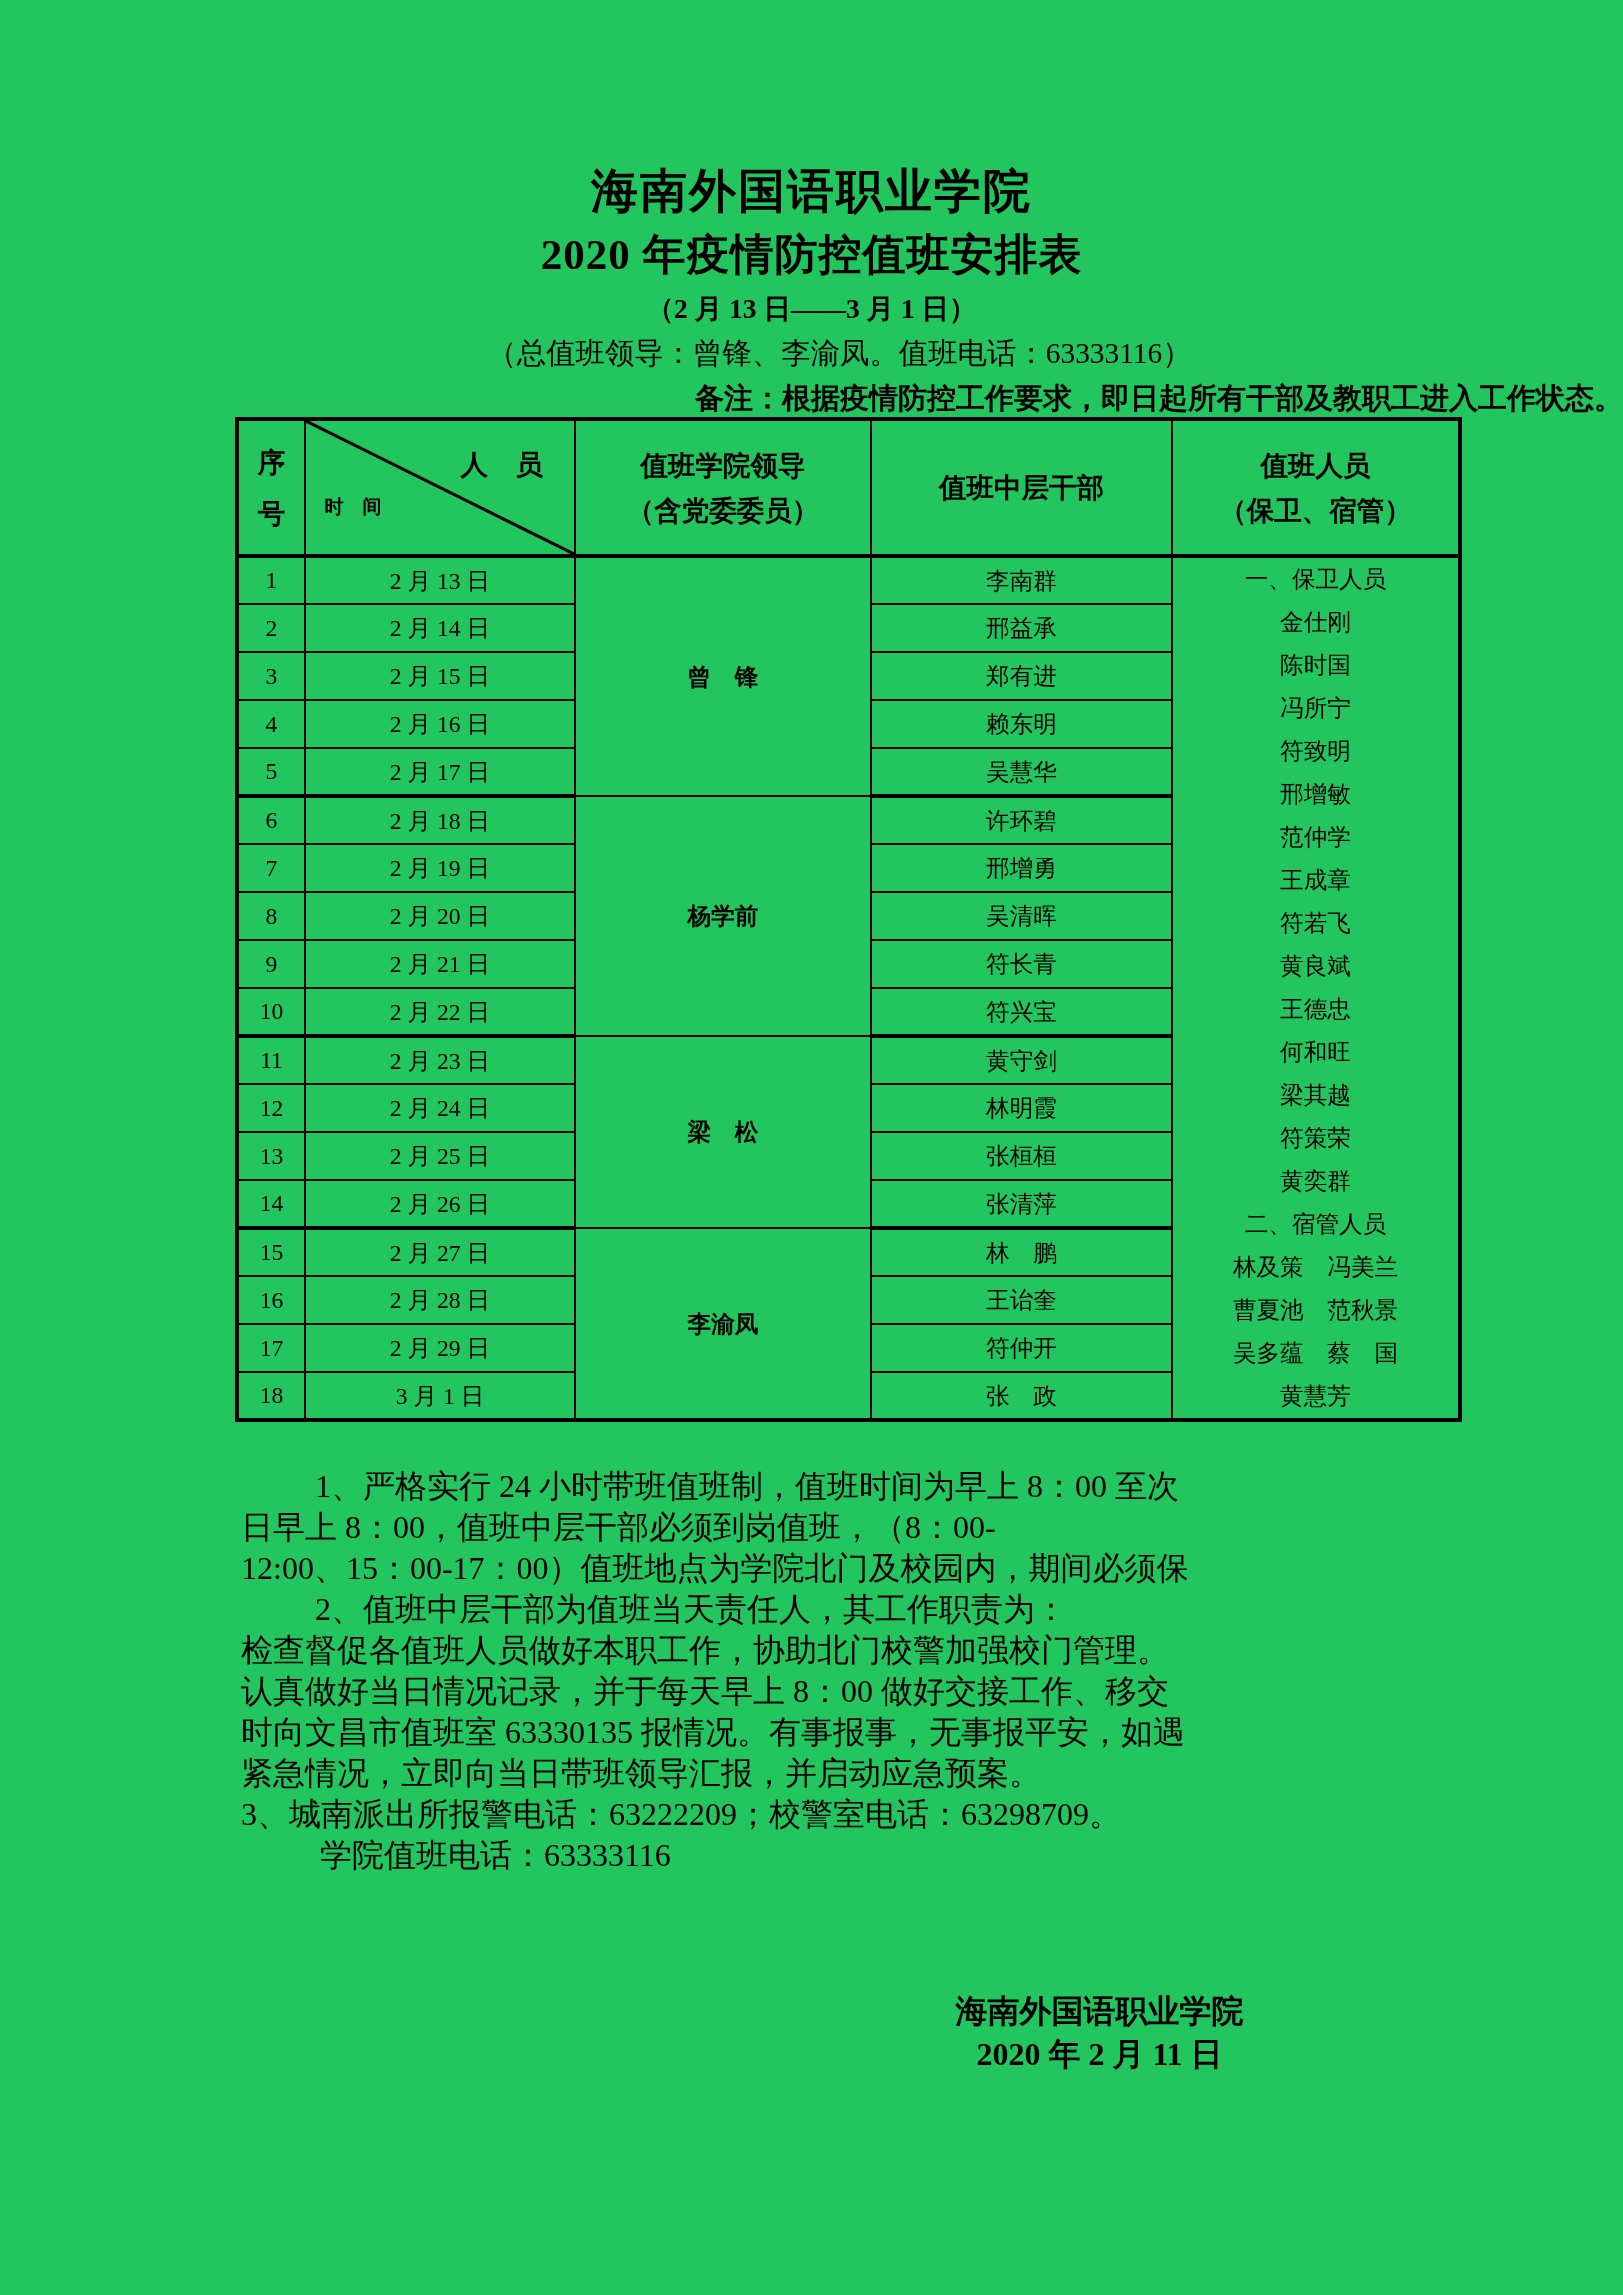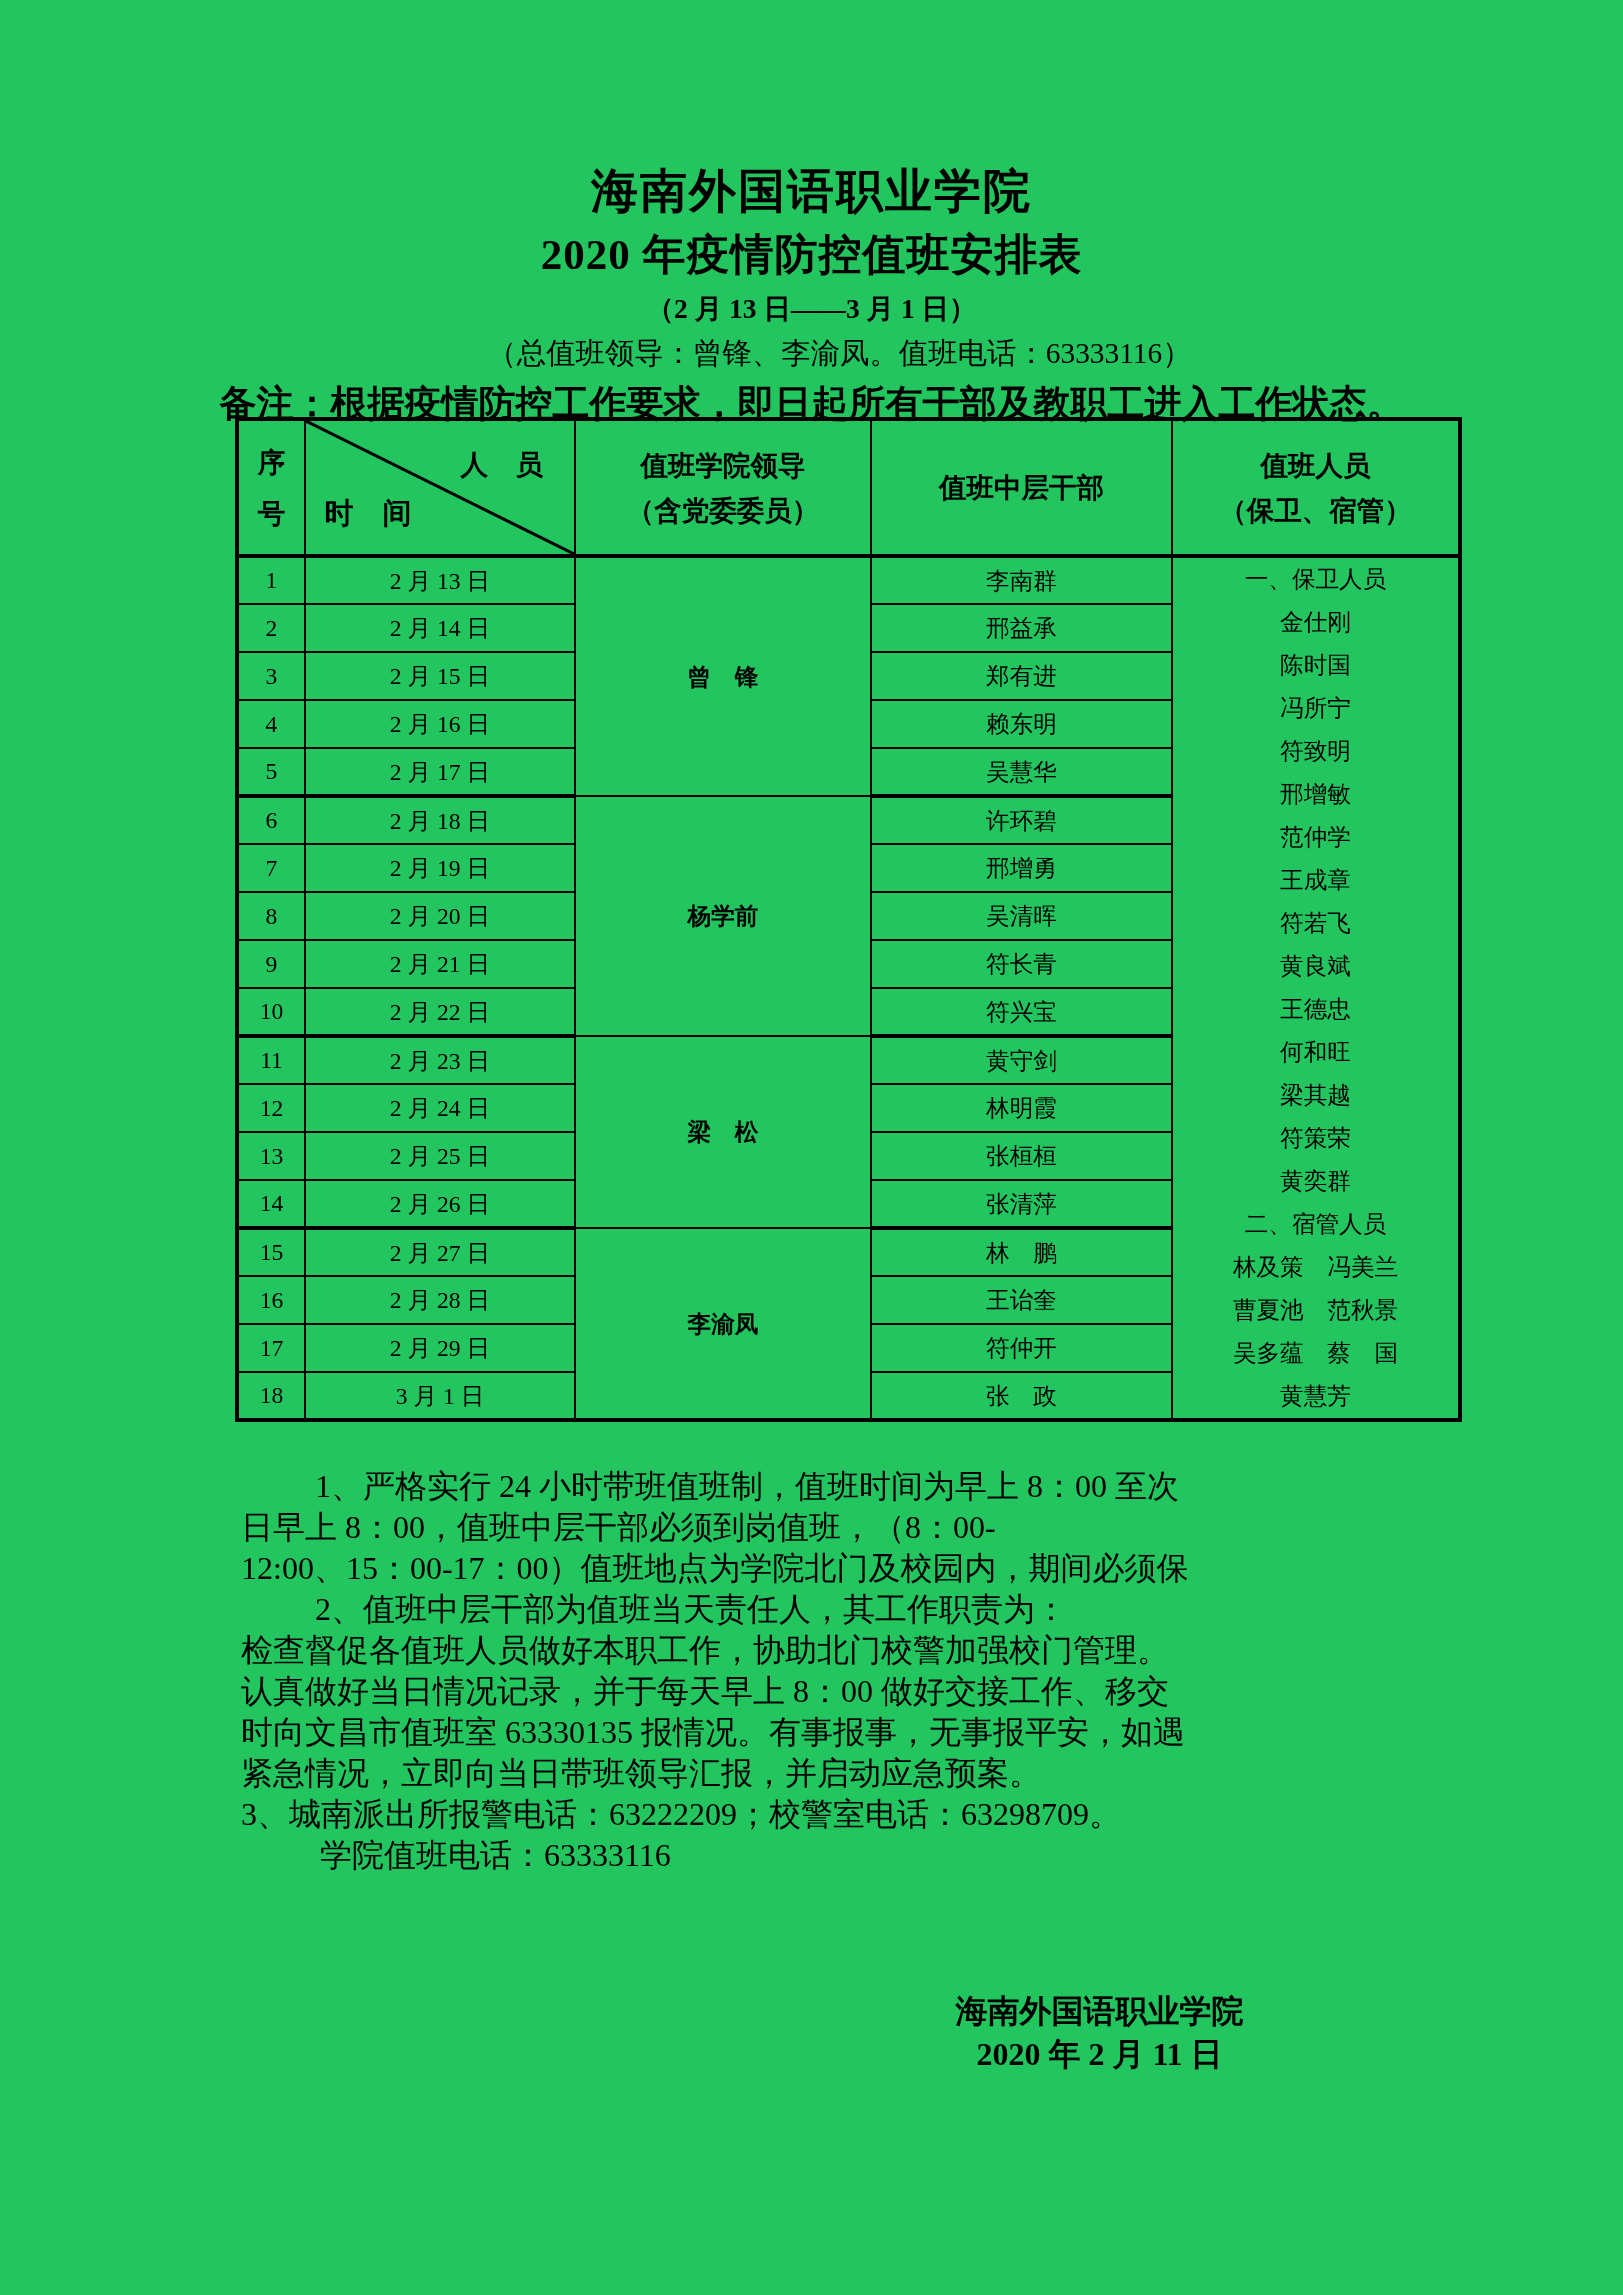--- a/index.html
+++ b/index.html
@@ -11,7 +11,7 @@
   .subtitle{top:226px;font-size:43px;font-weight:bold;letter-spacing:1px;}
   .daterange{top:291px;font-size:27.5px;font-weight:bold;}
   .chiefline{top:334px;font-size:29.4px;font-weight:normal;margin-left:28px;}
-  .remark{top:379px;font-size:37px;font-weight:bold;}
+  .remark{top:379px;font-size:29px;font-weight:bold;text-align:right;}
 
   table.duty{position:absolute;left:235px;top:417px;width:1224px;
              border-collapse:collapse;table-layout:fixed;border:4.9px solid #000;}

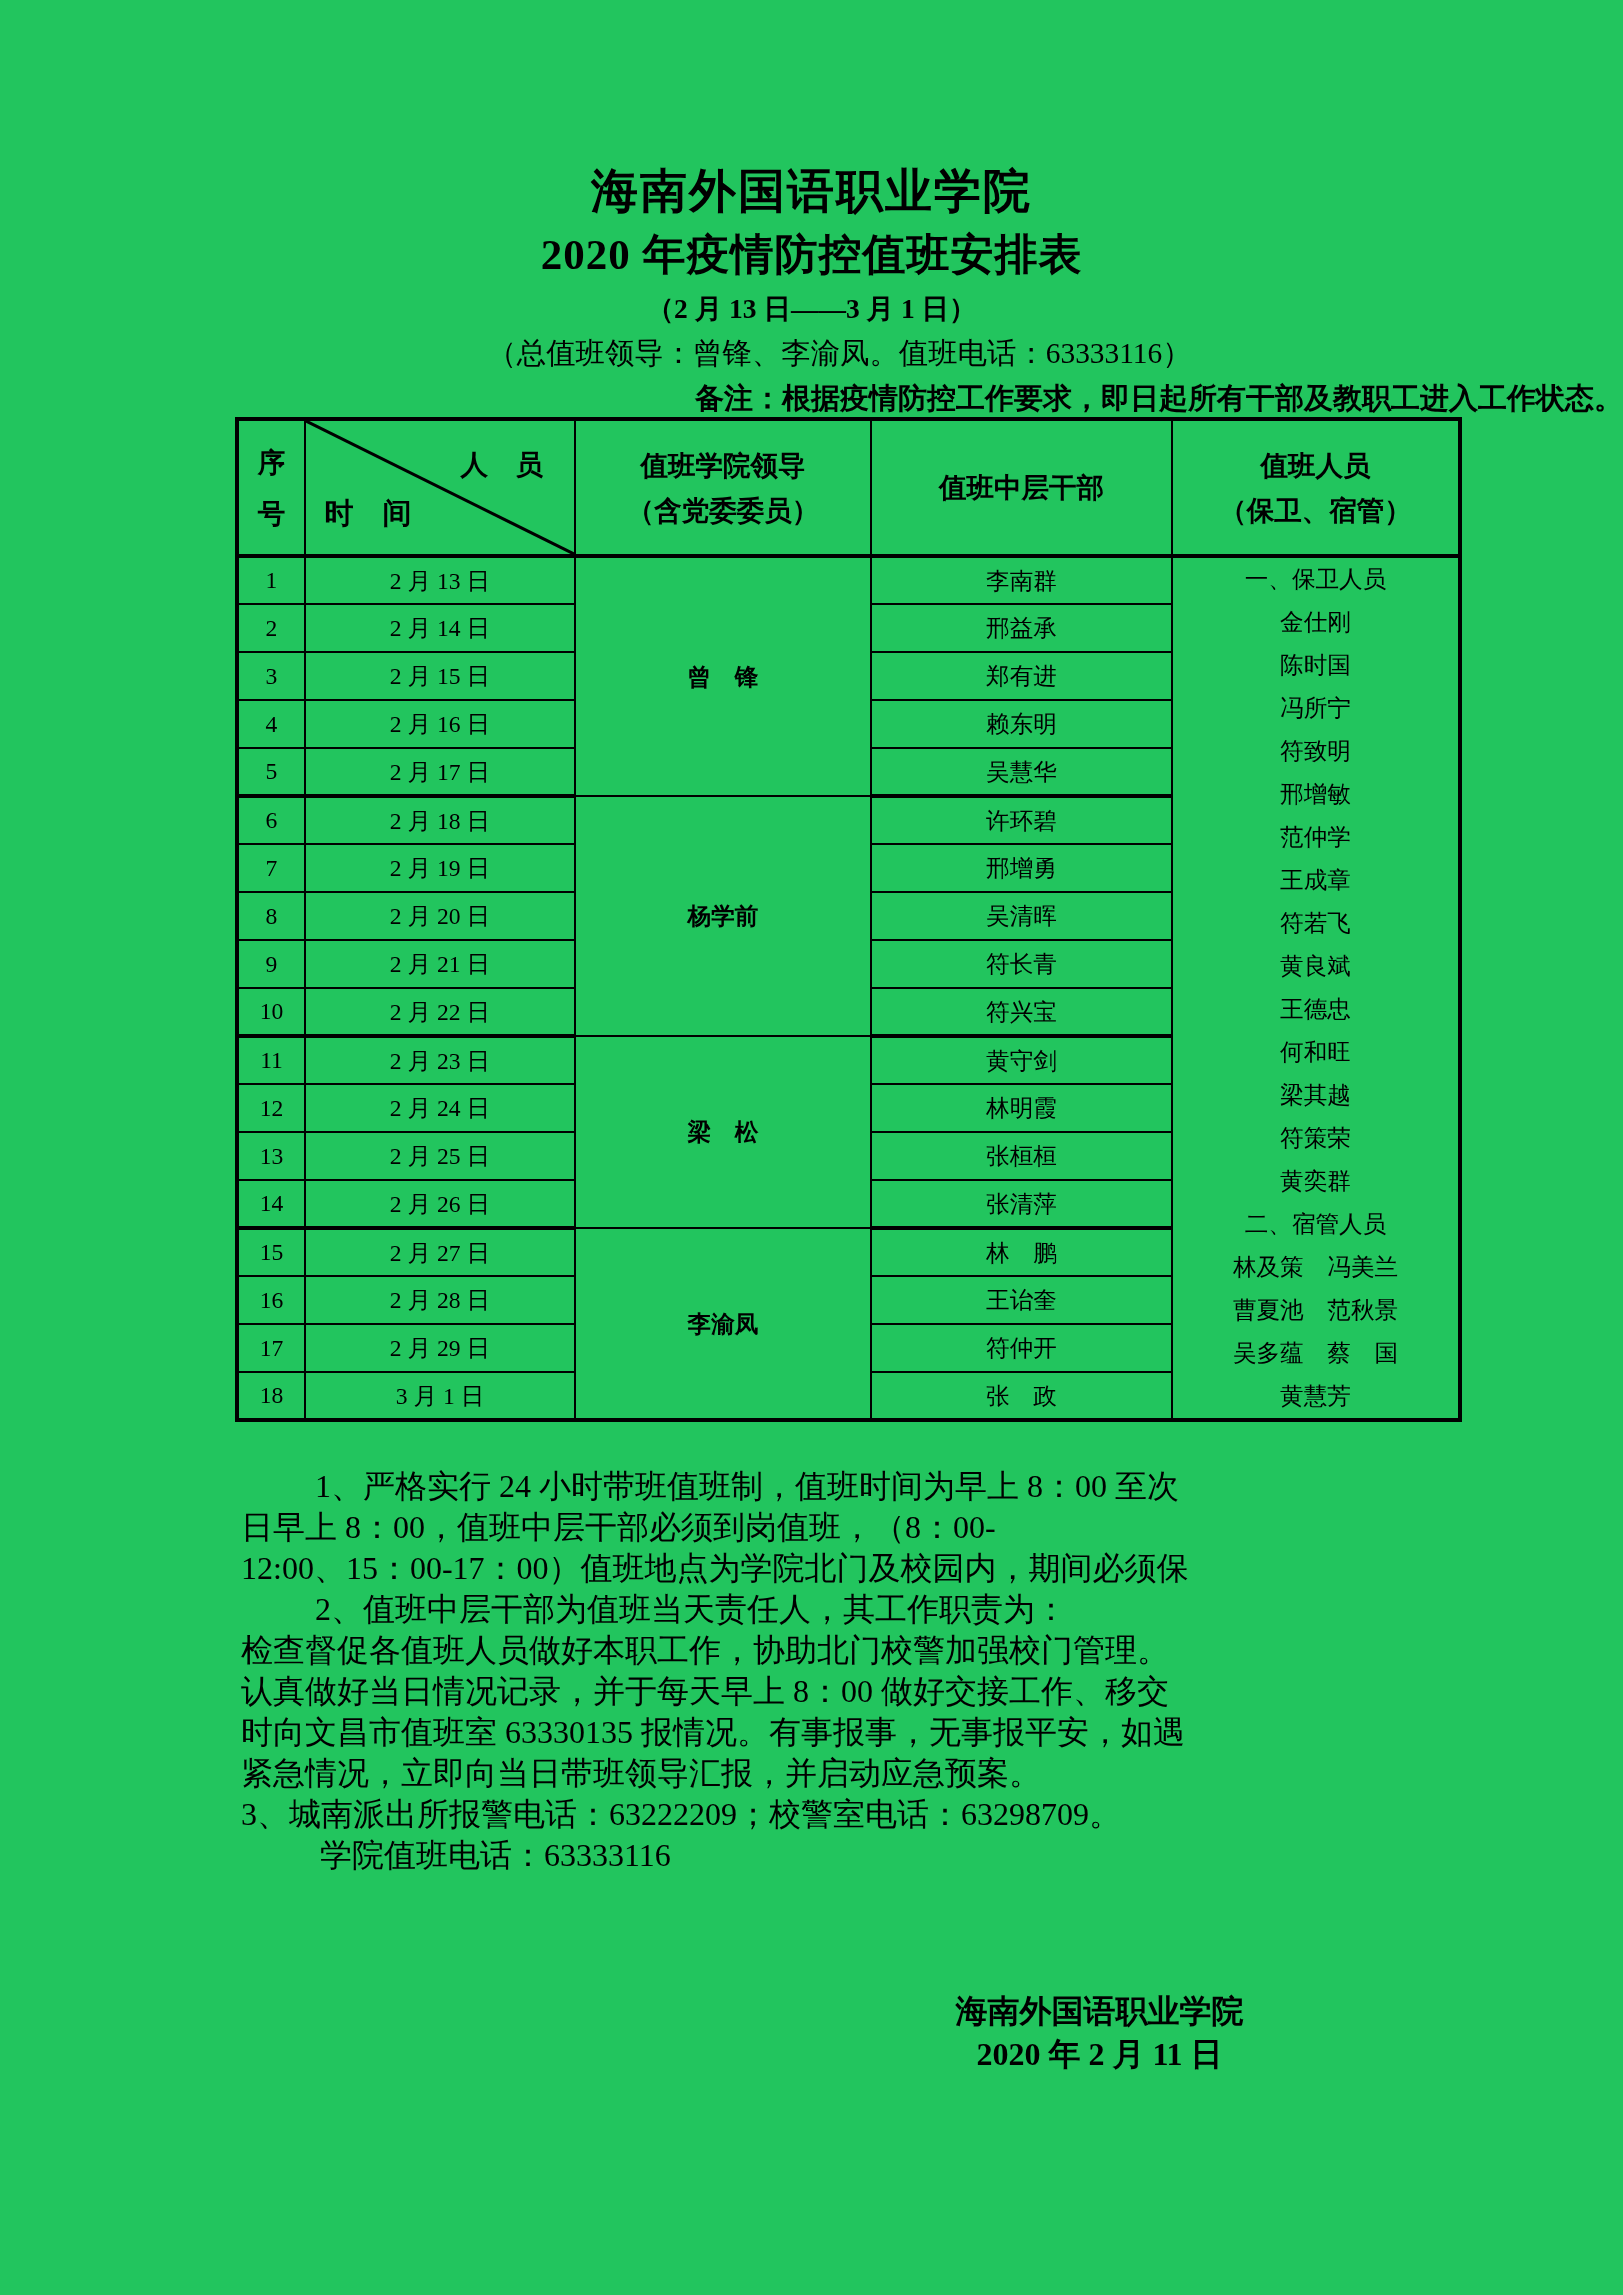--- a/index.html
+++ b/index.html
@@ -34,7 +34,7 @@
   th.diag{position:relative;}
   th.diag svg{position:absolute;left:0;top:0;width:100%;height:100%;}
   .diag-top{position:absolute;top:26px;right:31px;font-size:27.5px;}
-  .diag-bottom{position:absolute;top:73px;left:18.6px;font-size:29px;}
+  .diag-bottom{position:absolute;top:73px;left:18.6px;font-size:19px;}
 
   .notes{position:absolute;left:241px;top:1466px;width:1256px;
          font-size:32px;line-height:41px;white-space:nowrap;}

